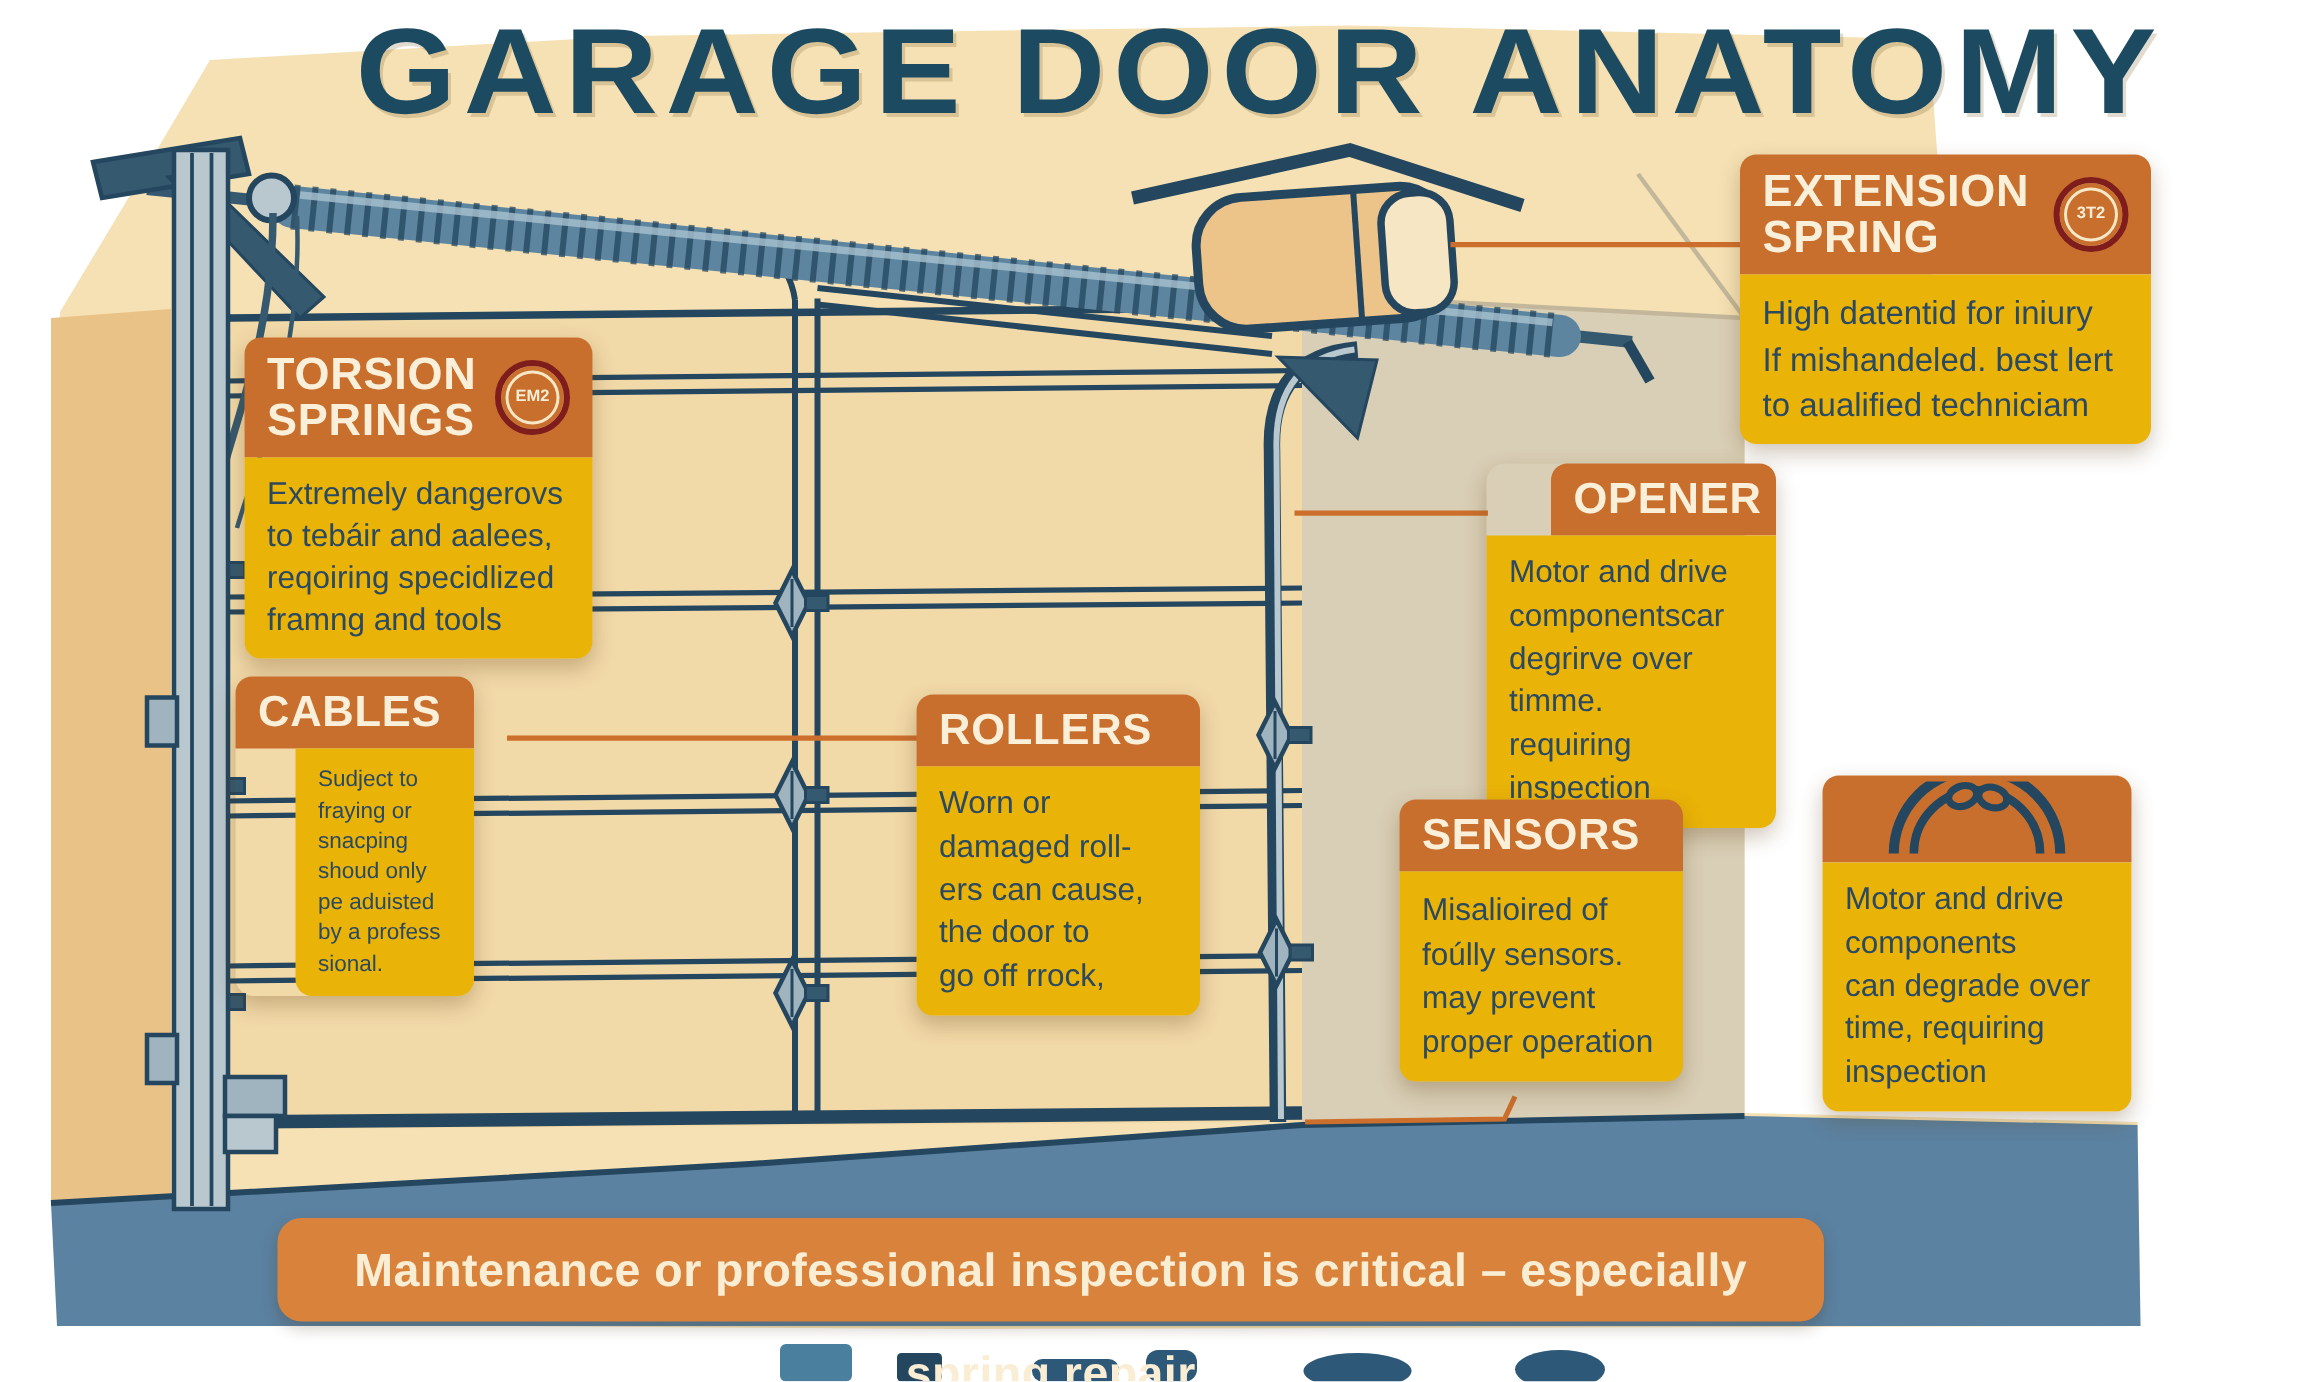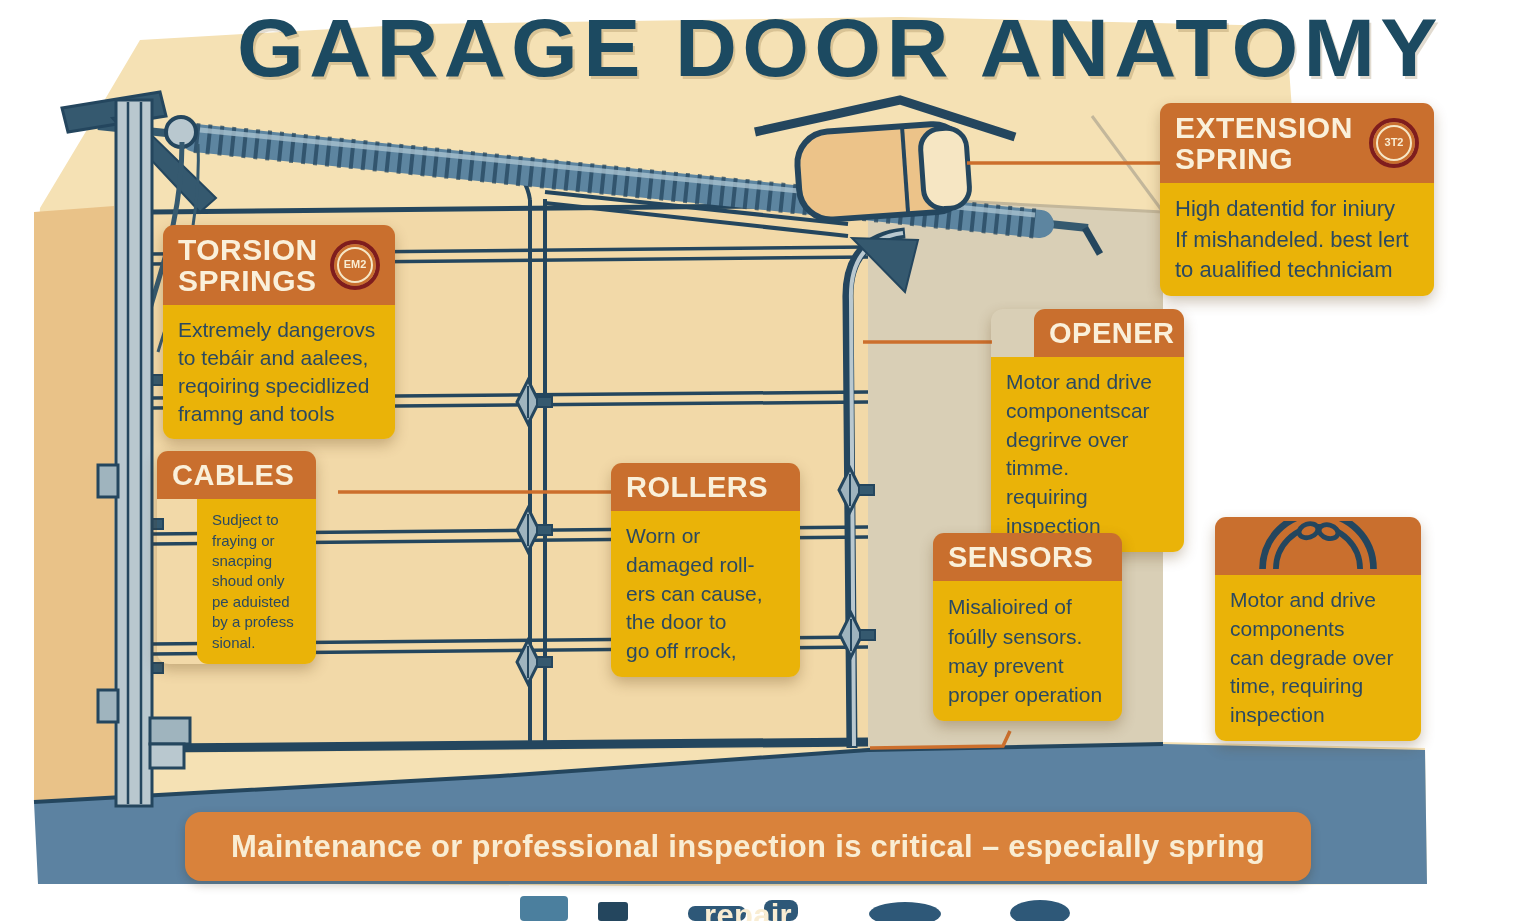--- a/index.html
+++ b/index.html
@@ -45,7 +45,7 @@
   #box-motor    .hd{justify-content:center;padding:4px 10px;}
   #box-motor    .bd{font-size:21px;line-height:1.37;}
 
-  .banner{position:absolute;left:185px;top:812px;width:1126px;height:69px;
+  .banner{position:absolute;left:185px;top:812px;width:1031px;height:69px;
           background:#d9823b;border-radius:16px;box-shadow:0 4px 10px rgba(60,40,10,.25);
           color:#f9edd3;font-weight:800;font-size:31px;text-align:center;line-height:69px;
           letter-spacing:.3px;}

